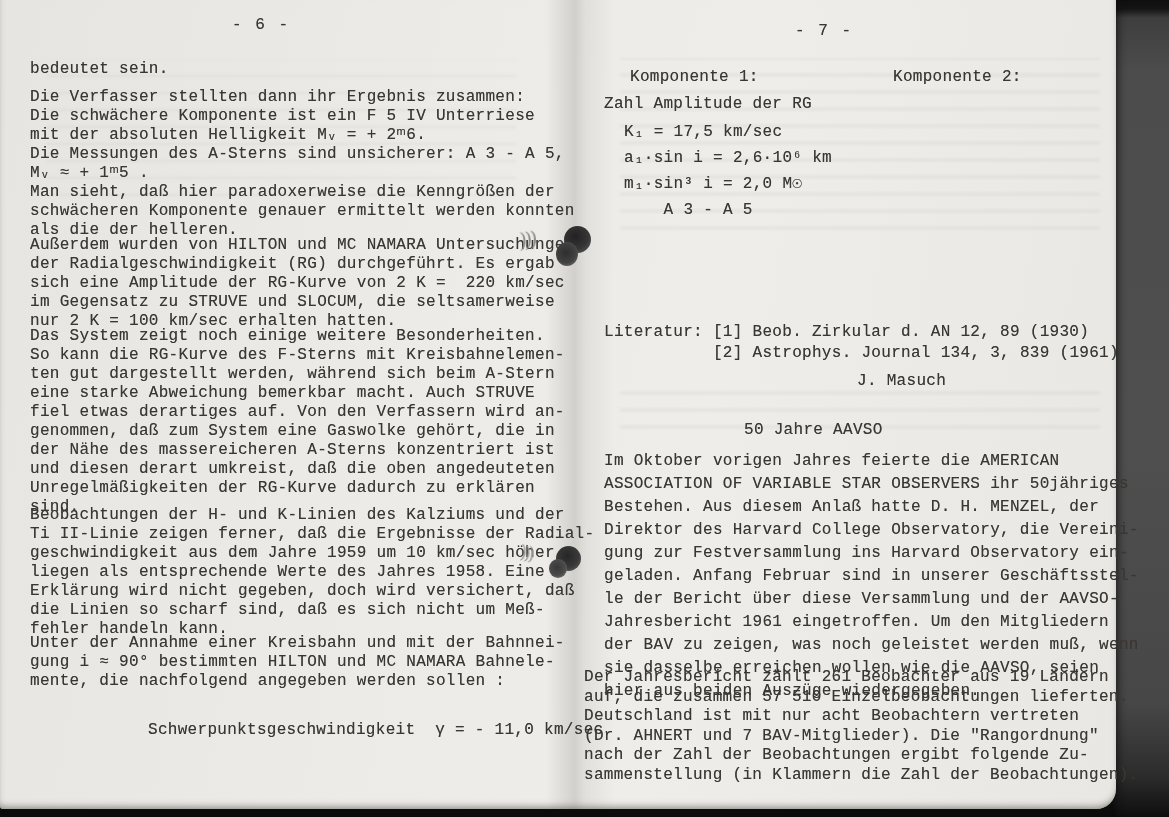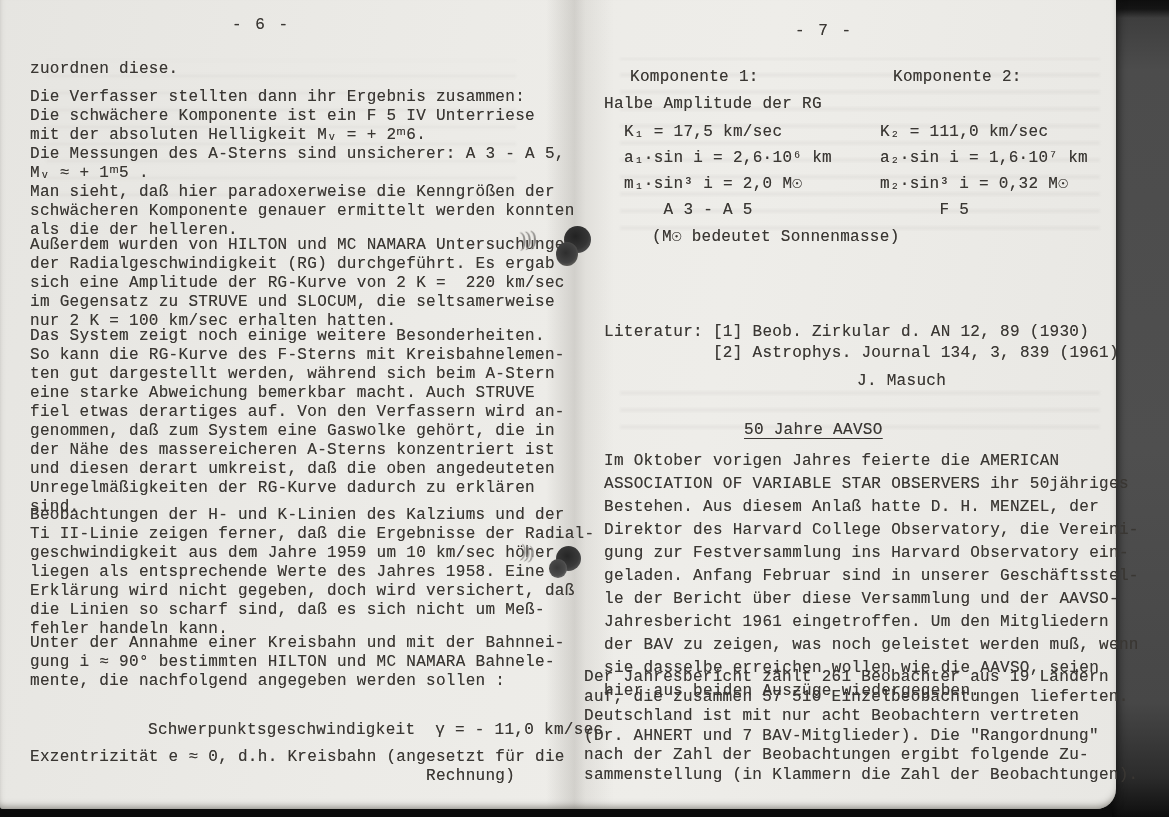--- a/index.html
+++ b/index.html
@@ -65,7 +65,7 @@
 
     <div class="txt pagenum" style="left:232px;top:16px">- 6 -</div>
 
-    <div class="txt" style="left:30px;top:60px">zuordnen diese.</div>
+    <div class="txt" style="left:30px;top:60px">bedeutet sein.</div>
     <div class="txt" style="left:30px;top:88px">Die Verfasser stellten dann ihr Ergebnis zusammen:
 Die schwächere Komponente ist ein F 5 IV Unterriese
 mit der absoluten Helligkeit Mᵥ = + 2ᵐ6.

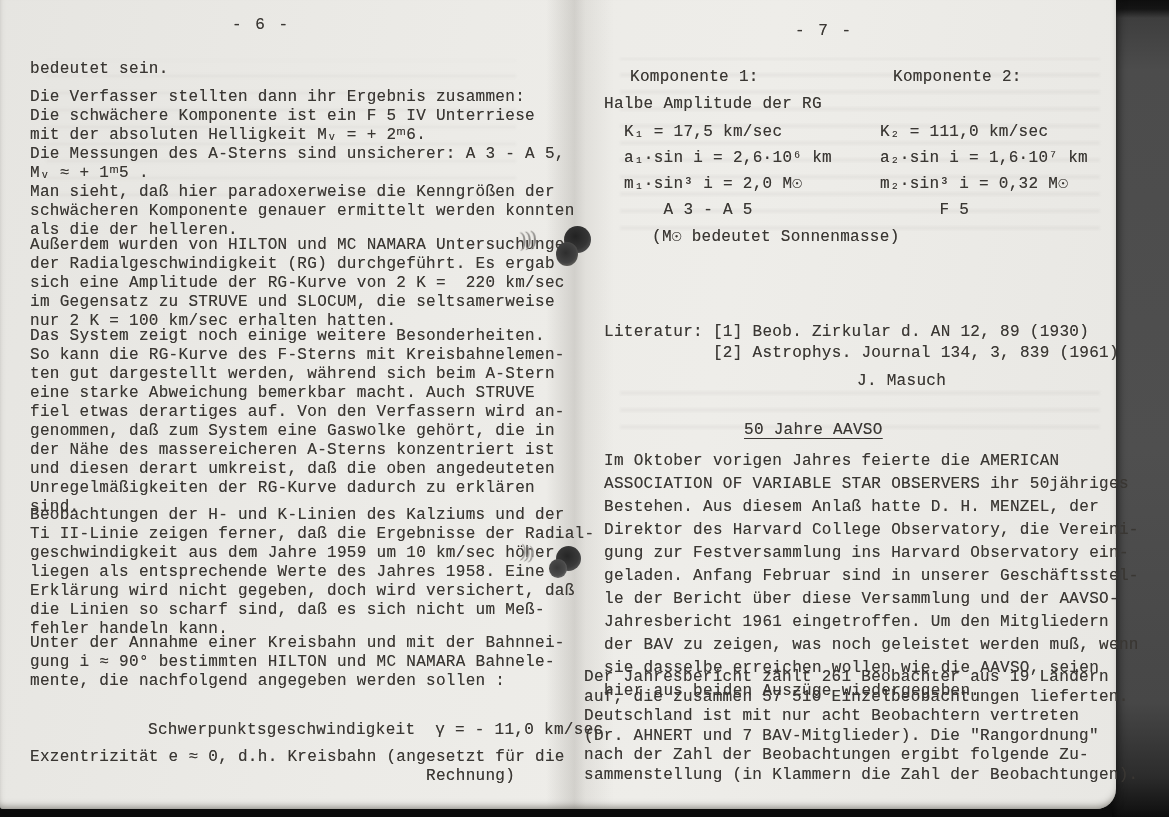--- a/index.html
+++ b/index.html
@@ -108,7 +108,7 @@
 
     <div class="txt" style="left:630px;top:68px">Komponente 1:</div>
     <div class="txt" style="left:893px;top:68px">Komponente 2:</div>
-    <div class="txt" style="left:604px;top:95px">Halbe Amplitude der RG</div>
+    <div class="txt" style="left:604px;top:95px">Zahl Amplitude der RG</div>
 
     <div class="txt tbl" style="left:624px;top:119px">K₁ = 17,5 km/sec
 a₁·sin i = 2,6·10⁶ km

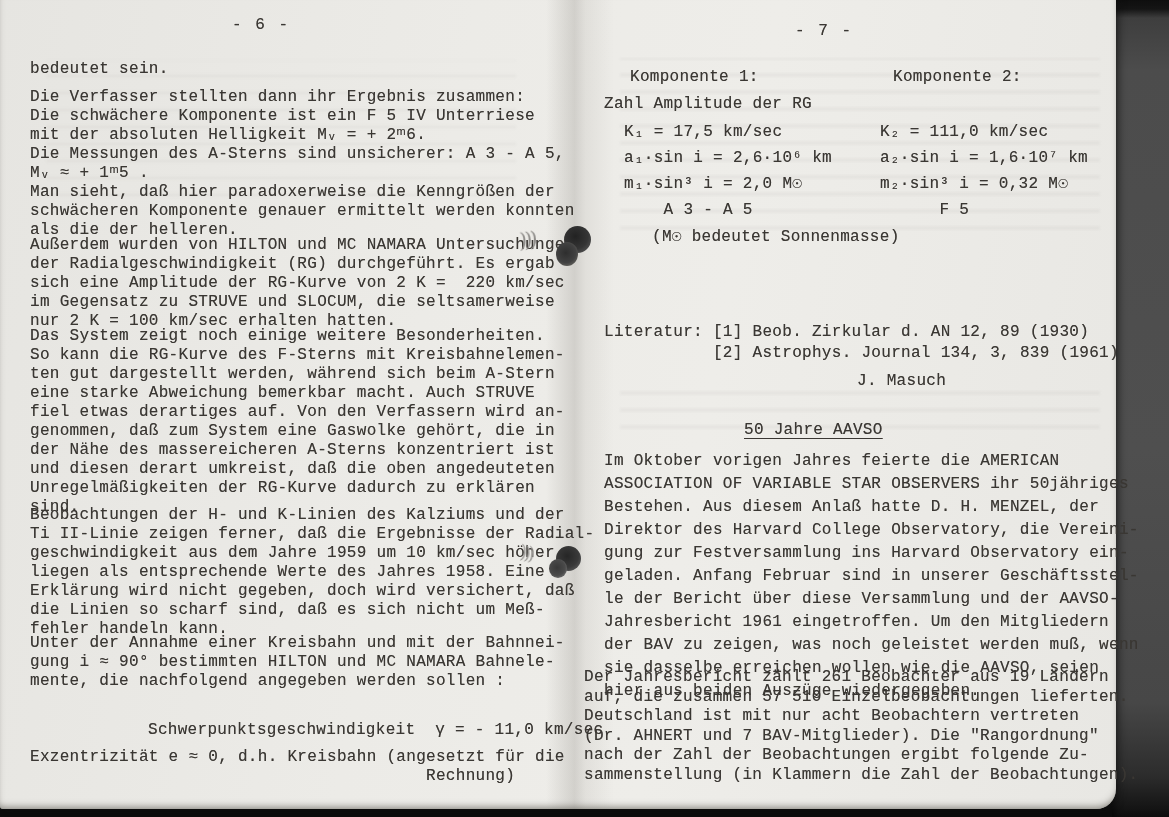--- a/index.html
+++ b/index.html
@@ -114,10 +114,6 @@
 a₁·sin i = 2,6·10⁶ km
 m₁·sin³ i = 2,0 M☉
     A 3 - A 5</div>
-    <div class="txt tbl" style="left:880px;top:119px">K₂ = 111,0 km/sec
-a₂·sin i = 1,6·10⁷ km
-m₂·sin³ i = 0,32 M☉
-      F 5</div>
     <div class="txt" style="left:652px;top:228px">(M☉ bedeutet Sonnenmasse)</div>
 
 

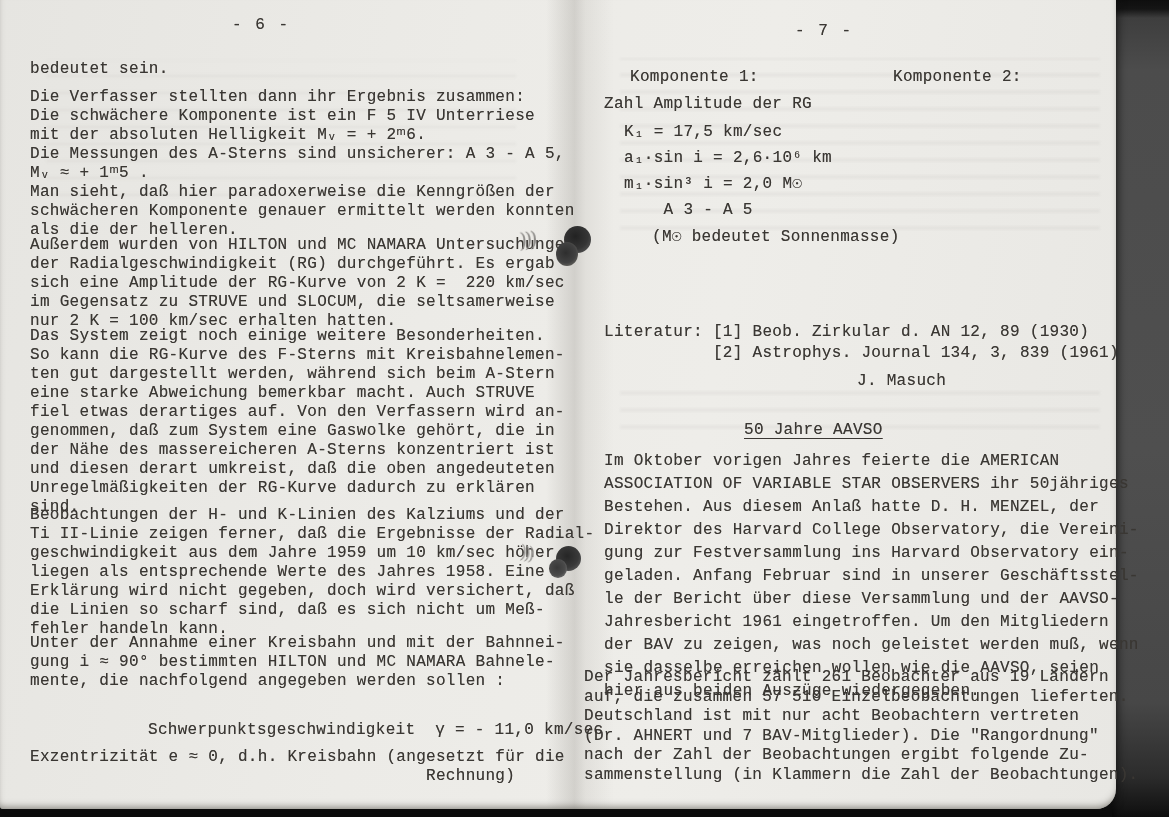--- a/index.html
+++ b/index.html
@@ -114,7 +114,6 @@
 a₁·sin i = 2,6·10⁶ km
 m₁·sin³ i = 2,0 M☉
     A 3 - A 5</div>
-    <div class="txt" style="left:652px;top:228px">(M☉ bedeutet Sonnenmasse)</div>
 
 
     <div class="txt lit" style="left:604px;top:322px"><span>Literatur: [1] Beob. Zirkular d. AN 12, 89 (1930)

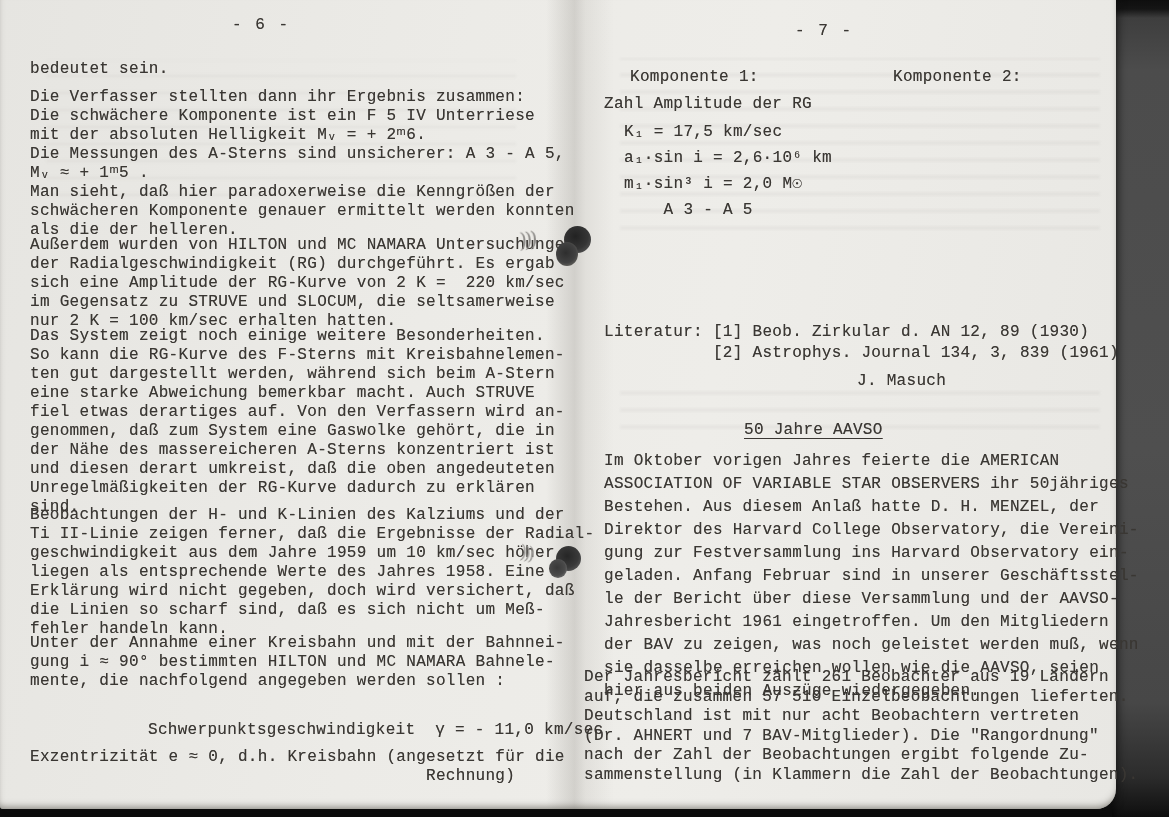--- a/index.html
+++ b/index.html
@@ -35,7 +35,7 @@
   .tbl{line-height:26px}
   .lit{line-height:21px}
   .pagenum{letter-spacing:2px}
-  .heading{text-decoration:underline;text-underline-offset:4px}
+  .heading{text-underline-offset:4px}
   .u{text-underline-offset:3px}
   .smudge{
     position:absolute;color:#8f8d8a;font-size:21px;letter-spacing:-3px;

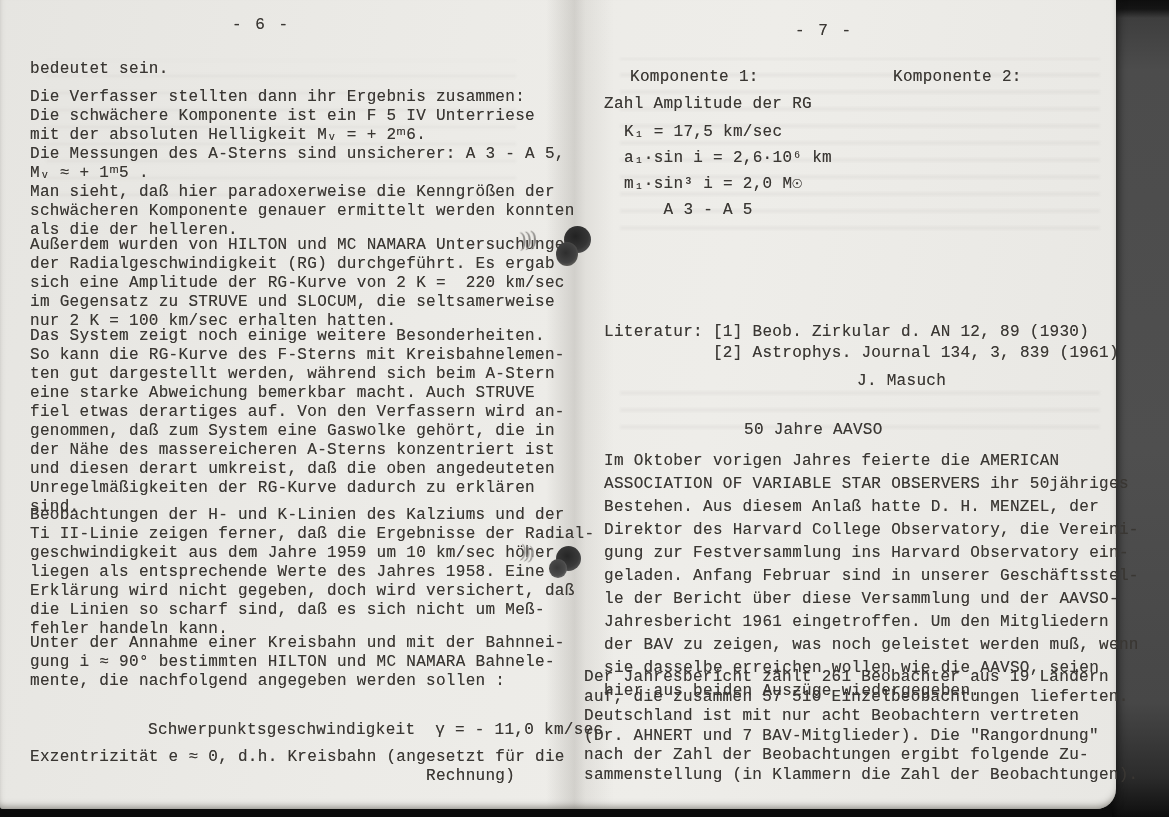--- a/index.html
+++ b/index.html
@@ -101,8 +101,6 @@
 mente, die nachfolgend angegeben werden sollen :</div>
 
     <div class="txt" style="left:148px;top:721px">Schwerpunktsgeschwindigkeit  γ = - 11,0 km/sec</div>
-    <div class="txt" style="left:30px;top:748px">Exzentrizität e ≈ 0, d.h. Kreisbahn (angesetzt für die
-                                        Rechnung)</div>
 
     <div class="txt pagenum" style="left:795px;top:22px">- 7 -</div>
 

